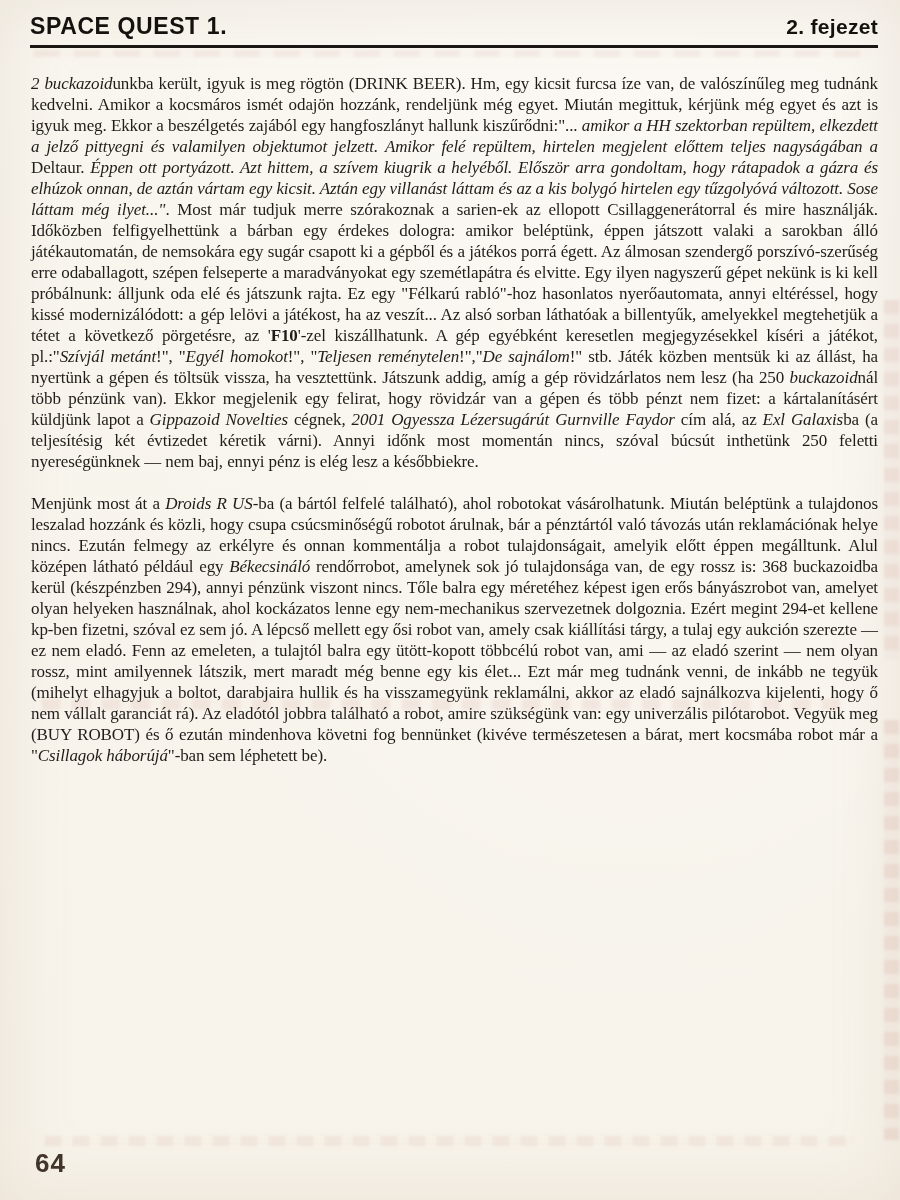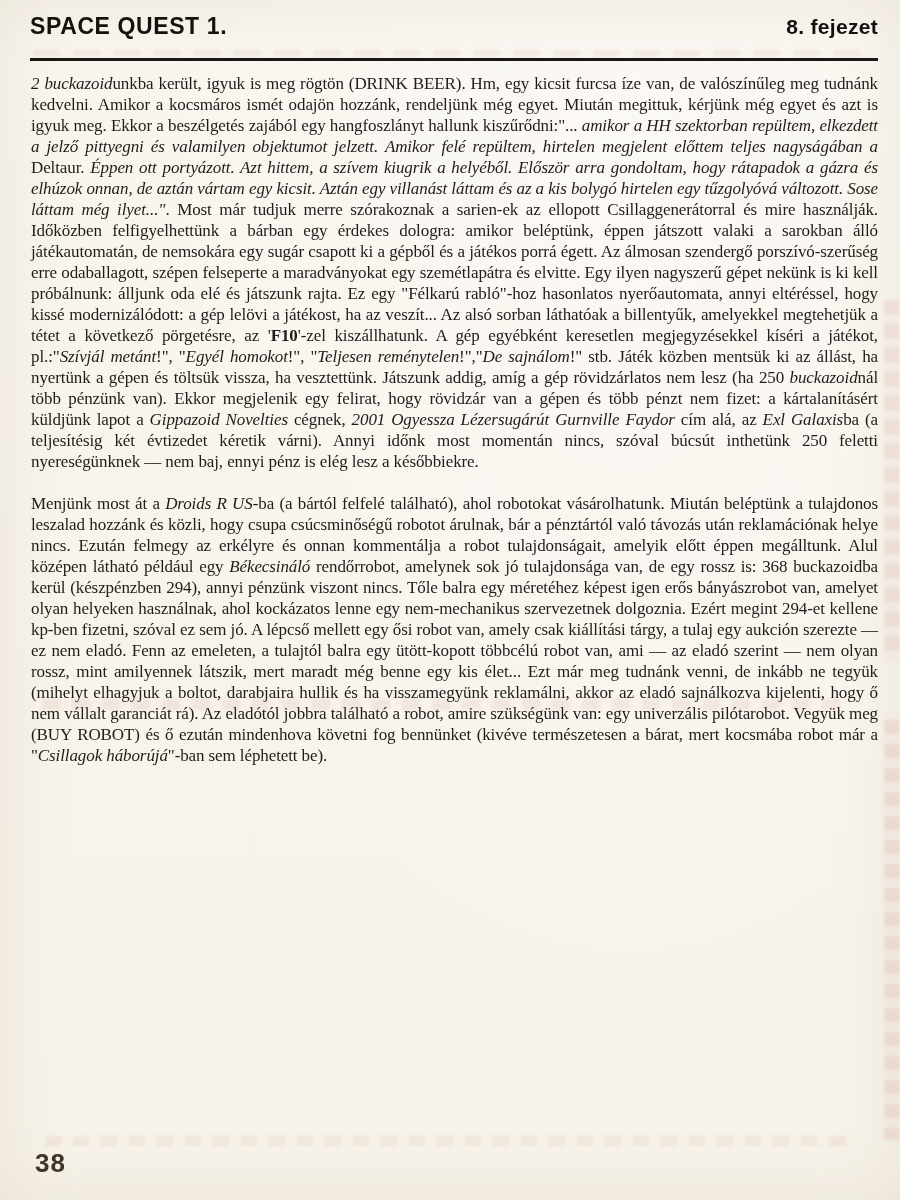--- a/index.html
+++ b/index.html
@@ -16,7 +16,7 @@
   .header{
     position:absolute;left:30px;right:22px;top:13px;
     display:flex;justify-content:space-between;align-items:baseline;
-    border-bottom:3px solid #1b1714;padding-bottom:18px;
+    border-bottom:3px solid #1b1714;padding-bottom:5px;
     color:#14110e;
   }
   .h-left{font-size:23px;font-weight:bold;letter-spacing:0.6px;}

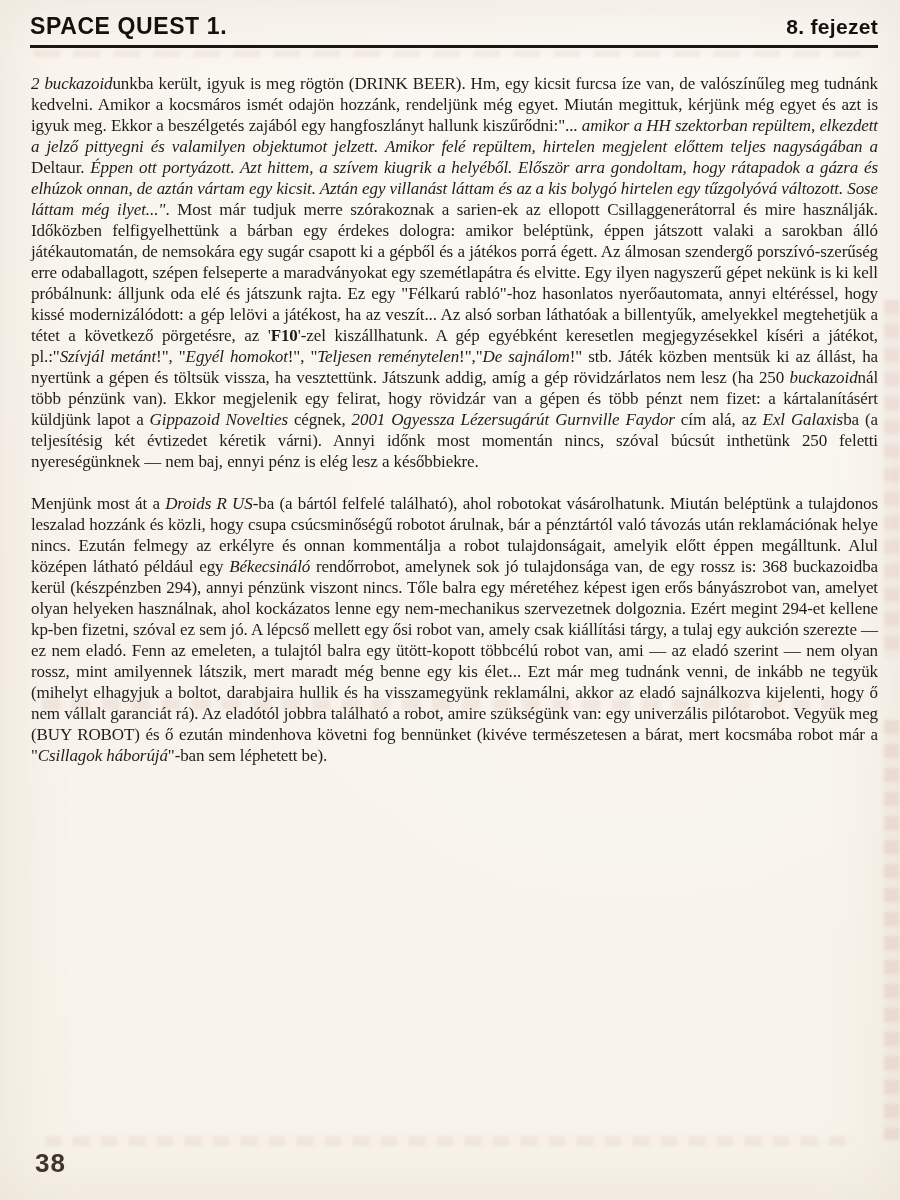--- a/index.html
+++ b/index.html
@@ -67,7 +67,7 @@
 
   <div class="header">
     <span class="h-left">SPACE QUEST 1.</span>
-    <span class="h-right">8. fejezet</span>
+    <span class="h-right">2. fejezet</span>
   </div>
 
   <div class="header-ghost bleed"></div>

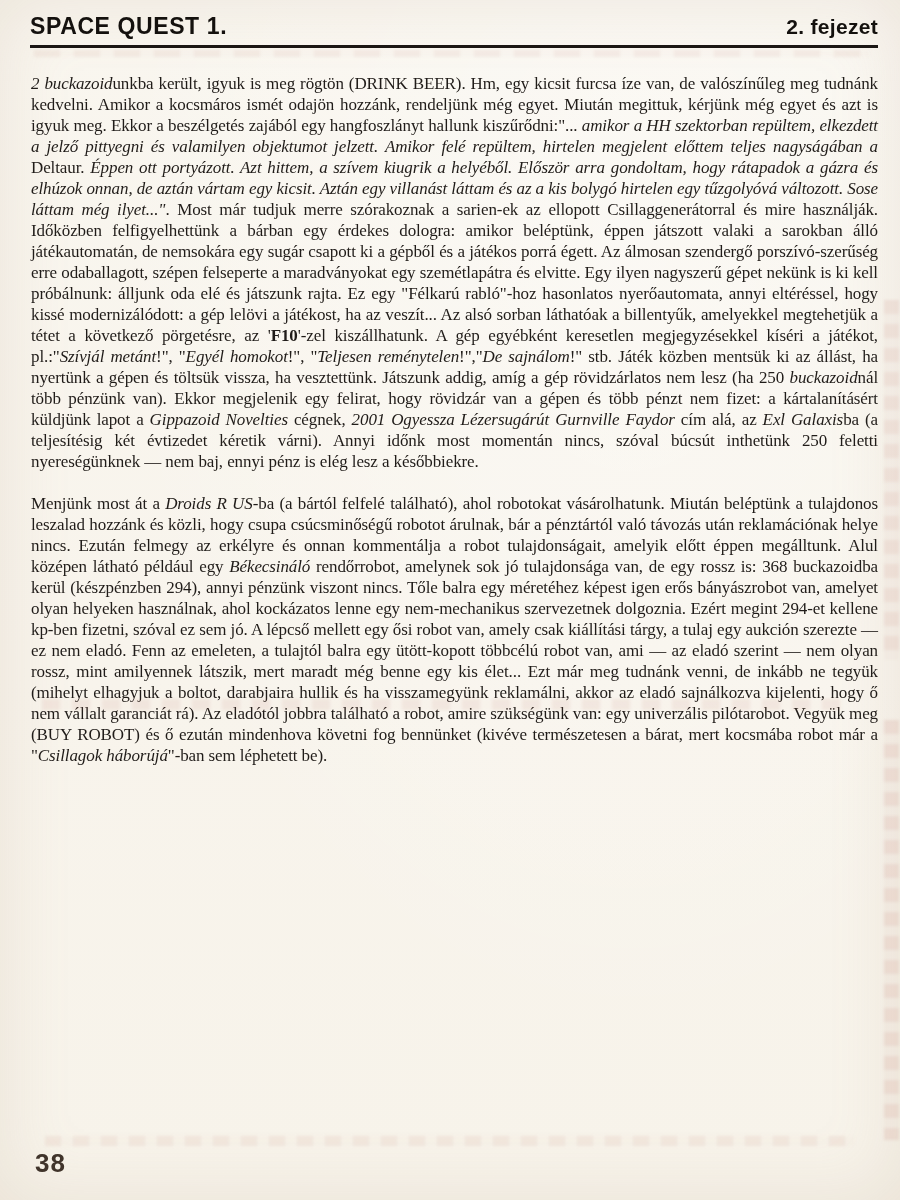--- a/index.html
+++ b/index.html
@@ -82,7 +82,7 @@
   <div class="bleed bleed-right-2"></div>
   <div class="bleed bleed-bottom"></div>
 
-  <div class="page-number">38</div>
+  <div class="page-number">64</div>
 
 </div>
 

